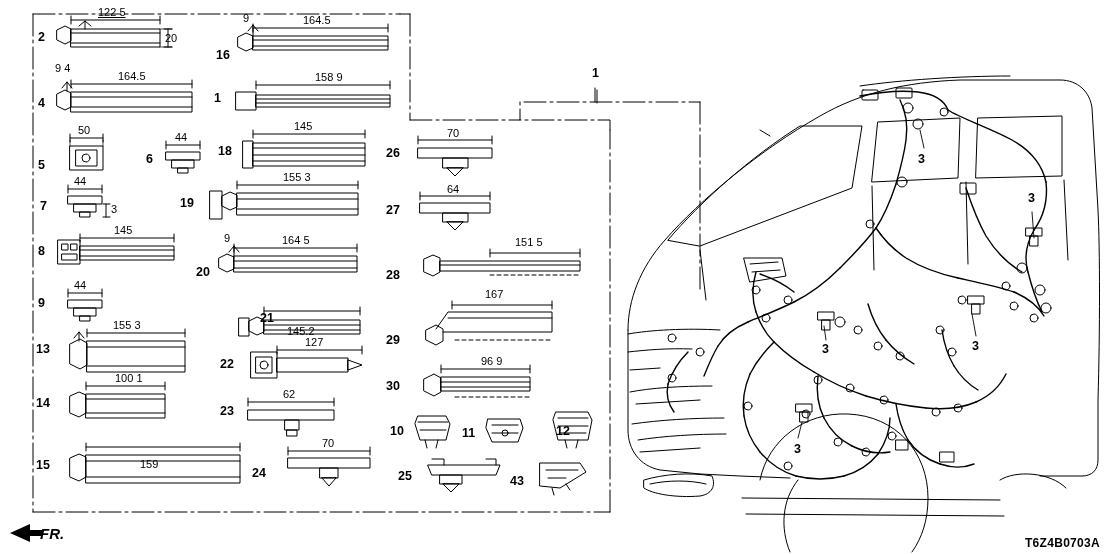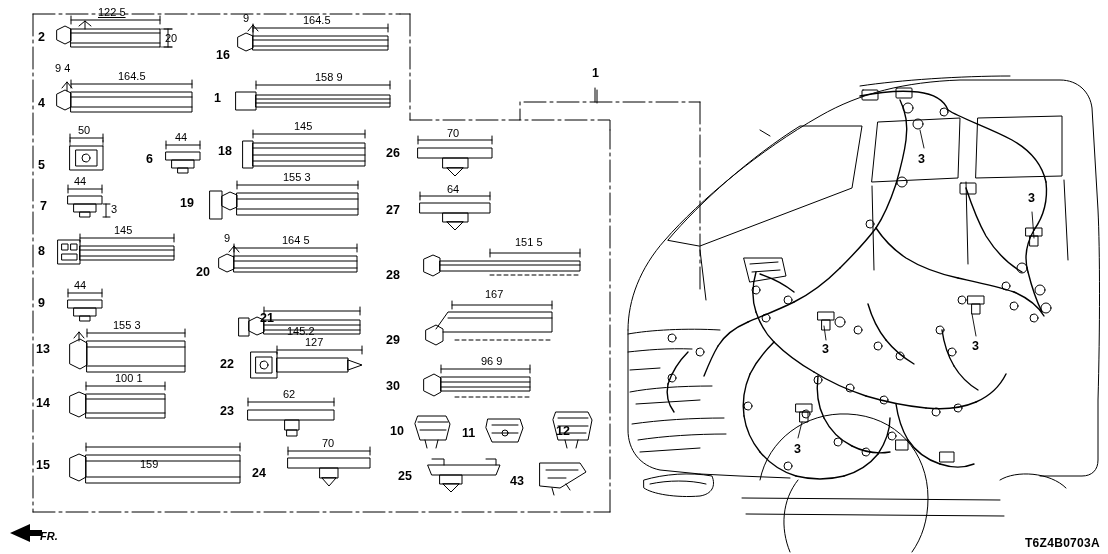--- a/index.html
+++ b/index.html
@@ -11,7 +11,7 @@
   .dim{font-size:11px;}
   .callout{font-size:12.5px;font-weight:bold;}
   .partno{position:absolute;right:8px;bottom:4px;font-size:12px;font-weight:bold;letter-spacing:.3px;}
-  .fr{position:absolute;left:14px;bottom:12px;font-size:11px;font-weight:bold;font-style:italic;}
+  .fr{position:absolute;left:14px;bottom:12px;font-size:15px;font-weight:bold;font-style:italic;}
 </style>
 </head>
 <body>

